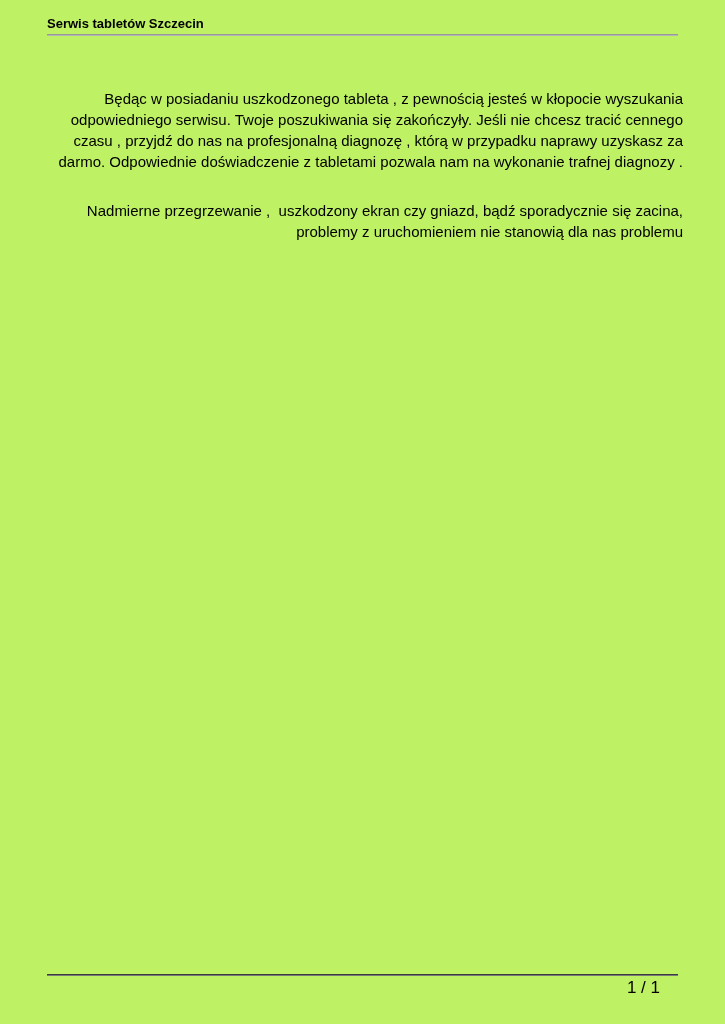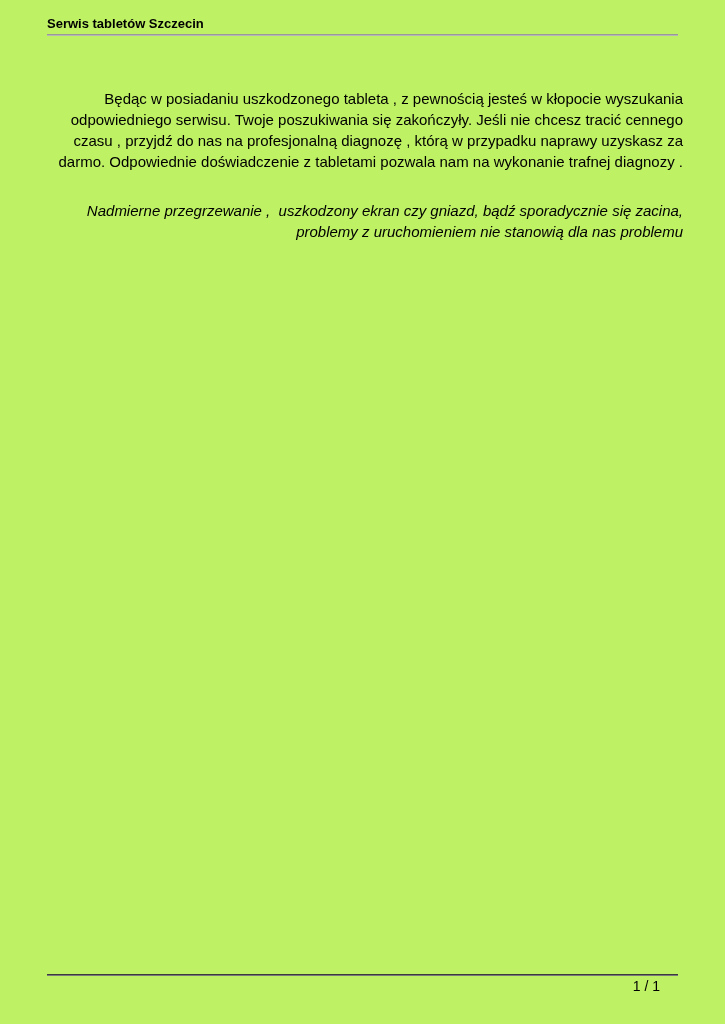--- a/index.html
+++ b/index.html
@@ -44,7 +44,7 @@
     text-align: right;
   }
   .para-1 { top: 88px; }
-  .para-2 { top: 200px; font-style: italic; }
+  .para-2 { top: 200px; }
   .para-3 { top: 362px; }
   .footer-rule {
     position: absolute;

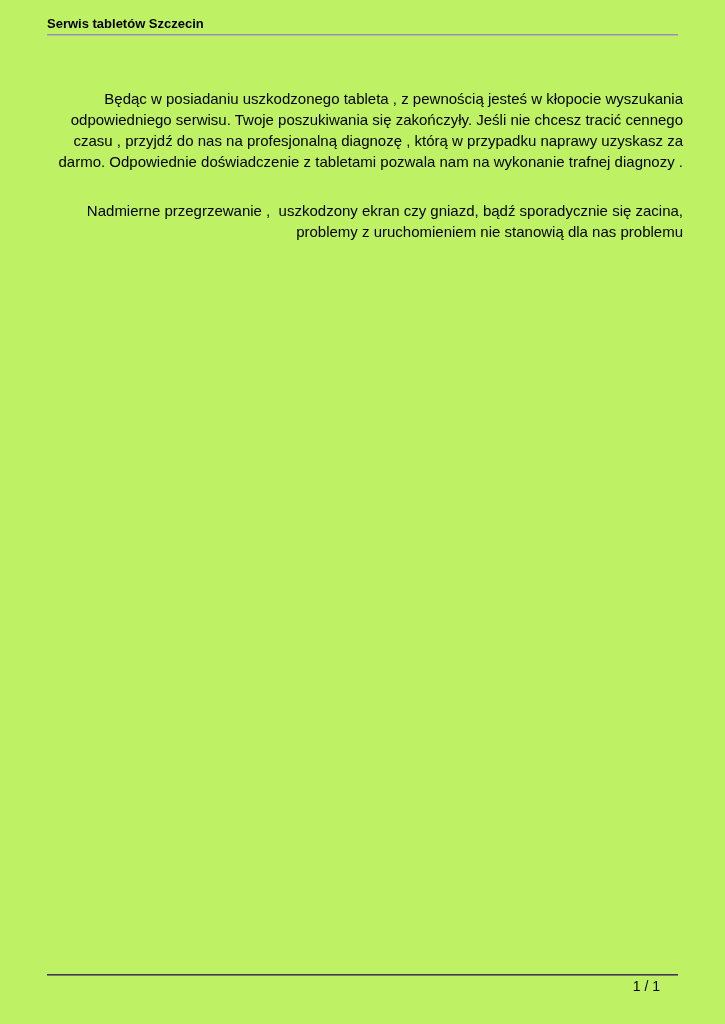--- a/index.html
+++ b/index.html
@@ -58,7 +58,7 @@
     position: absolute;
     right: 65px;
     top: 978px;
-    font-size: 14px;
+    font-size: 17px;
     color: #000000;
     white-space: pre;
   }

